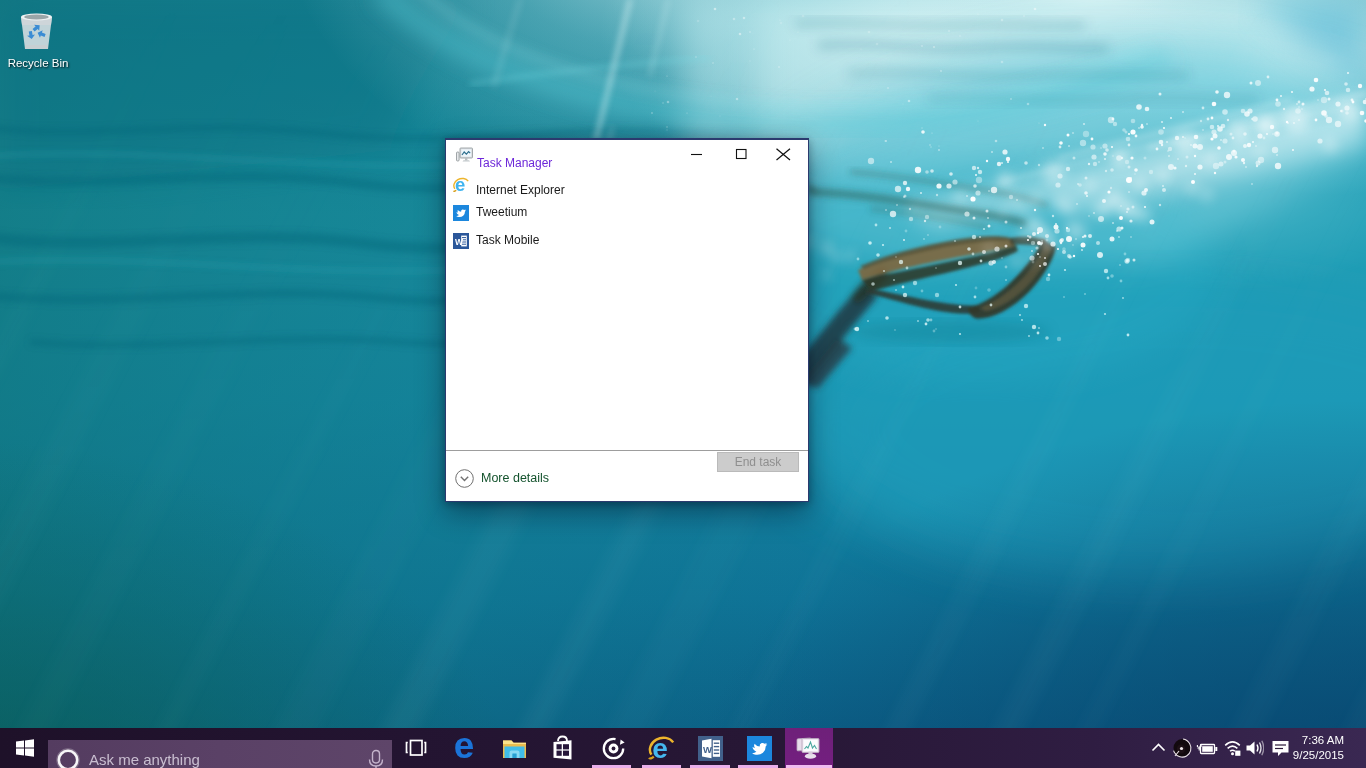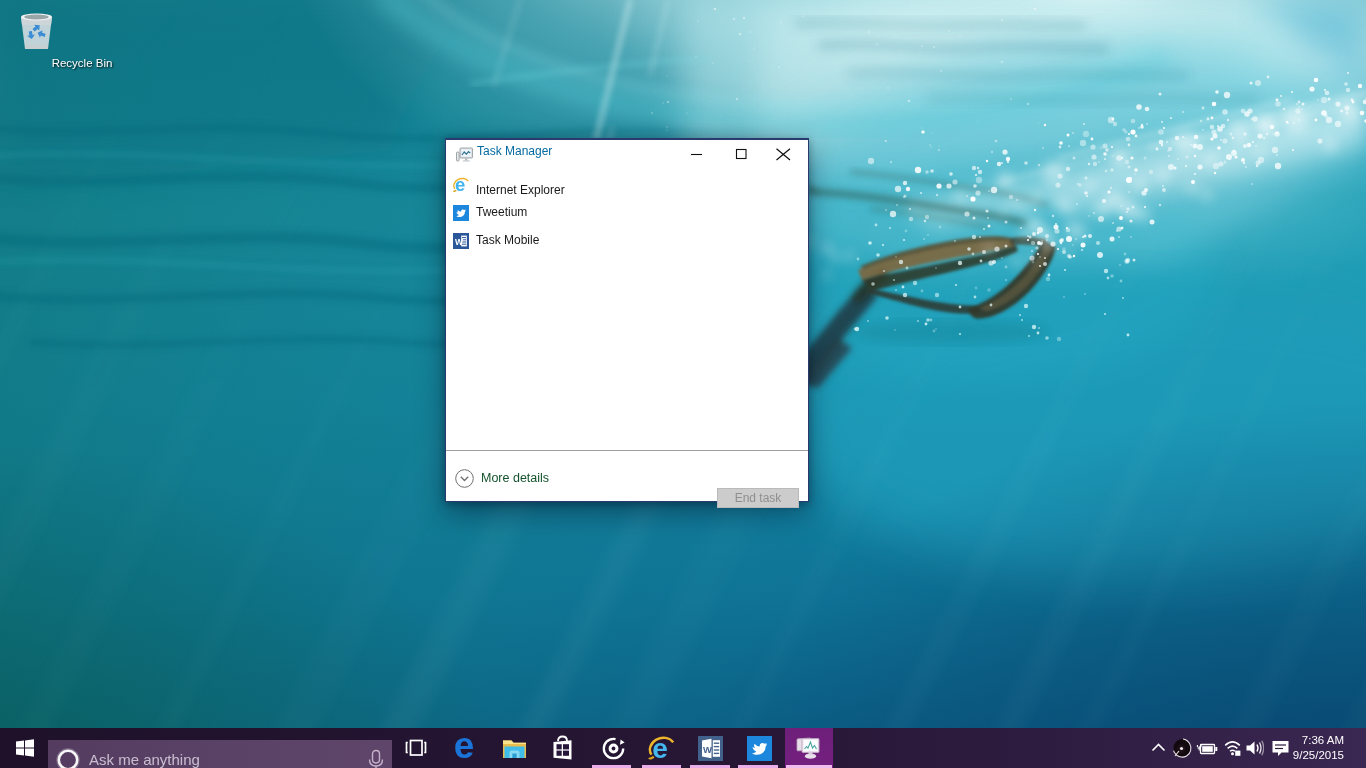--- a/index.html
+++ b/index.html
@@ -756,7 +756,7 @@
   </g>
 </svg>
 <div class="abs" style="left:0;top:57px;width:76px;text-align:center;color:#fff;
-  font-size:11.5px;text-shadow:1px 1px 2px rgba(0,0,0,0.9);padding-left:44px;">Recycle Bin</div>
+  font-size:11.5px;text-shadow:1px 1px 2px rgba(0,0,0,0.9);">Recycle Bin</div>
 </div>
 
 <div id="tmwin" class="abs" style="left:445px;top:138px;width:362px;height:361px;

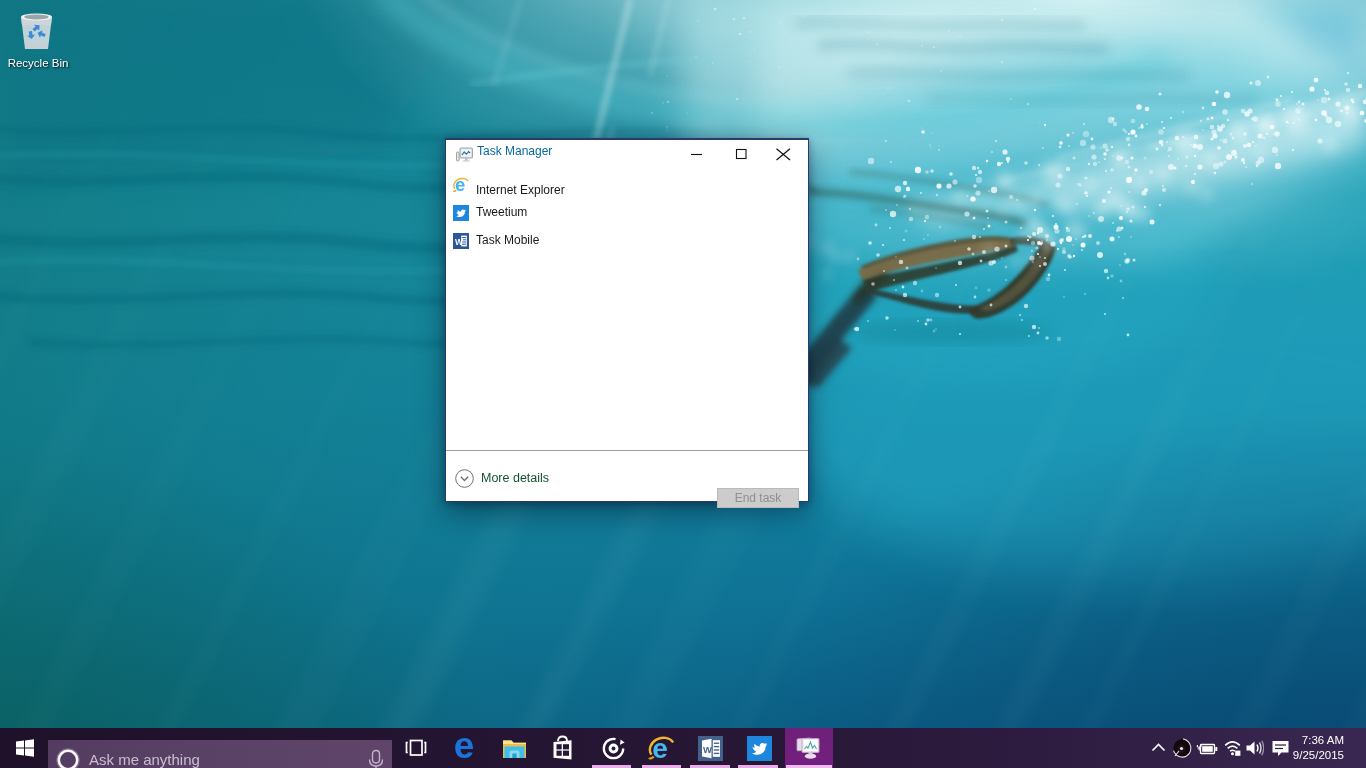--- a/index.html
+++ b/index.html
@@ -773,7 +773,7 @@
       <path d="M6.5 14.5 L14 14.5 L13 13.2 L7.5 13.2 Z" fill="#c2c8cb"></path>
     </svg>
   </div>
-  <div class="abs" style="left:31px;top:4px;font-size:12px;color:#0369a1;">Task Manager</div>
+  <div class="abs" style="left:31px;top:16px;font-size:12px;color:#6d28d9;">Task Manager</div>
 
   <svg class="abs" style="left:245px;top:6px" width="112" height="16" viewBox="0 0 112 16">
     <line x1="0" y1="8.5" x2="11" y2="8.5" stroke="#111" stroke-width="1.1"></line>

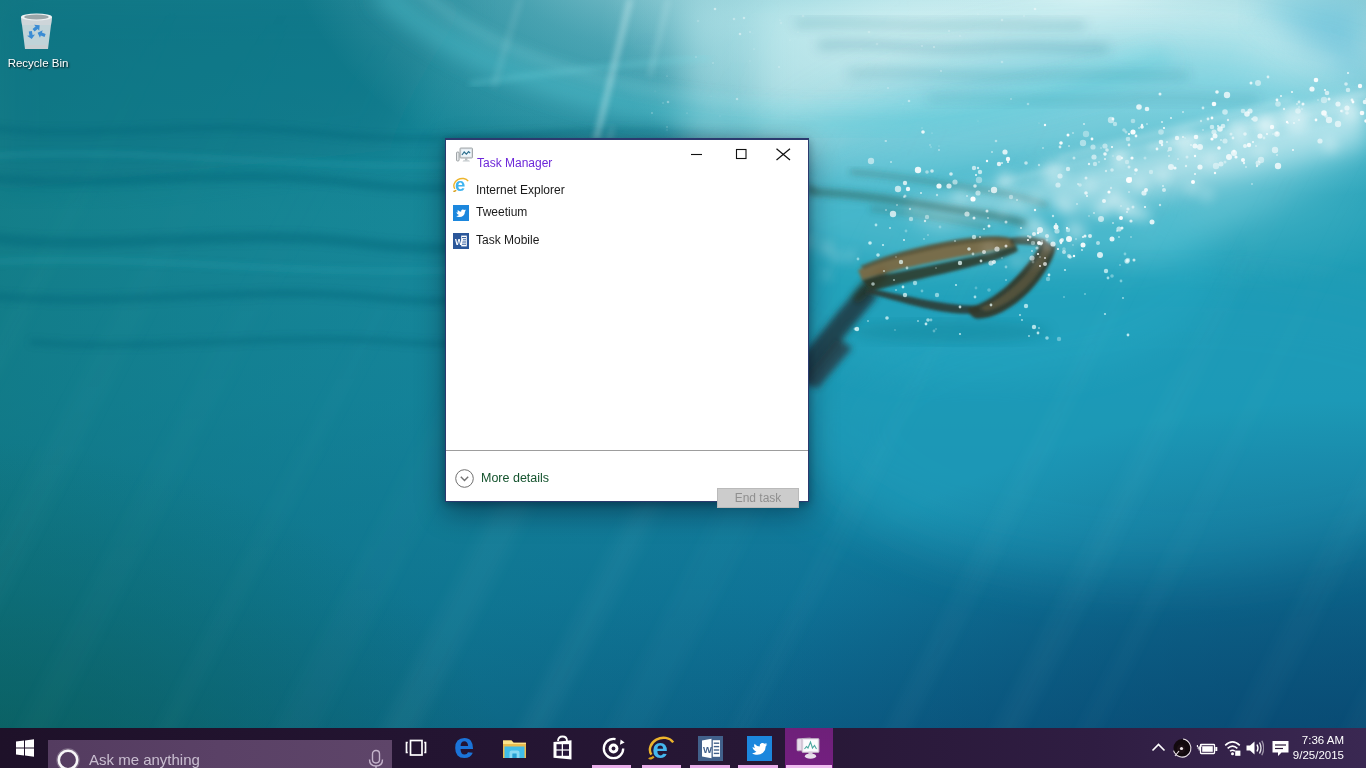--- a/index.html
+++ b/index.html
@@ -820,7 +820,7 @@
     <polyline points="5.8,7.8 9.5,11.5 13.2,7.8" fill="none" stroke="#707070" stroke-width="1.4"></polyline>
   </svg>
   <div class="abs" style="left:35px;top:331px;font-size:12.5px;color:#14532d;">More details</div>
-  <div class="abs" style="left:271px;top:348px;width:80px;height:18px;background:#cccccc;
+  <div class="abs" style="left:271px;top:312px;width:80px;height:18px;background:#cccccc;
     border:1px solid #bababa;color:#8f8f8f;font-size:12px;text-align:center;line-height:18px;">End task</div>
 </div>
 

